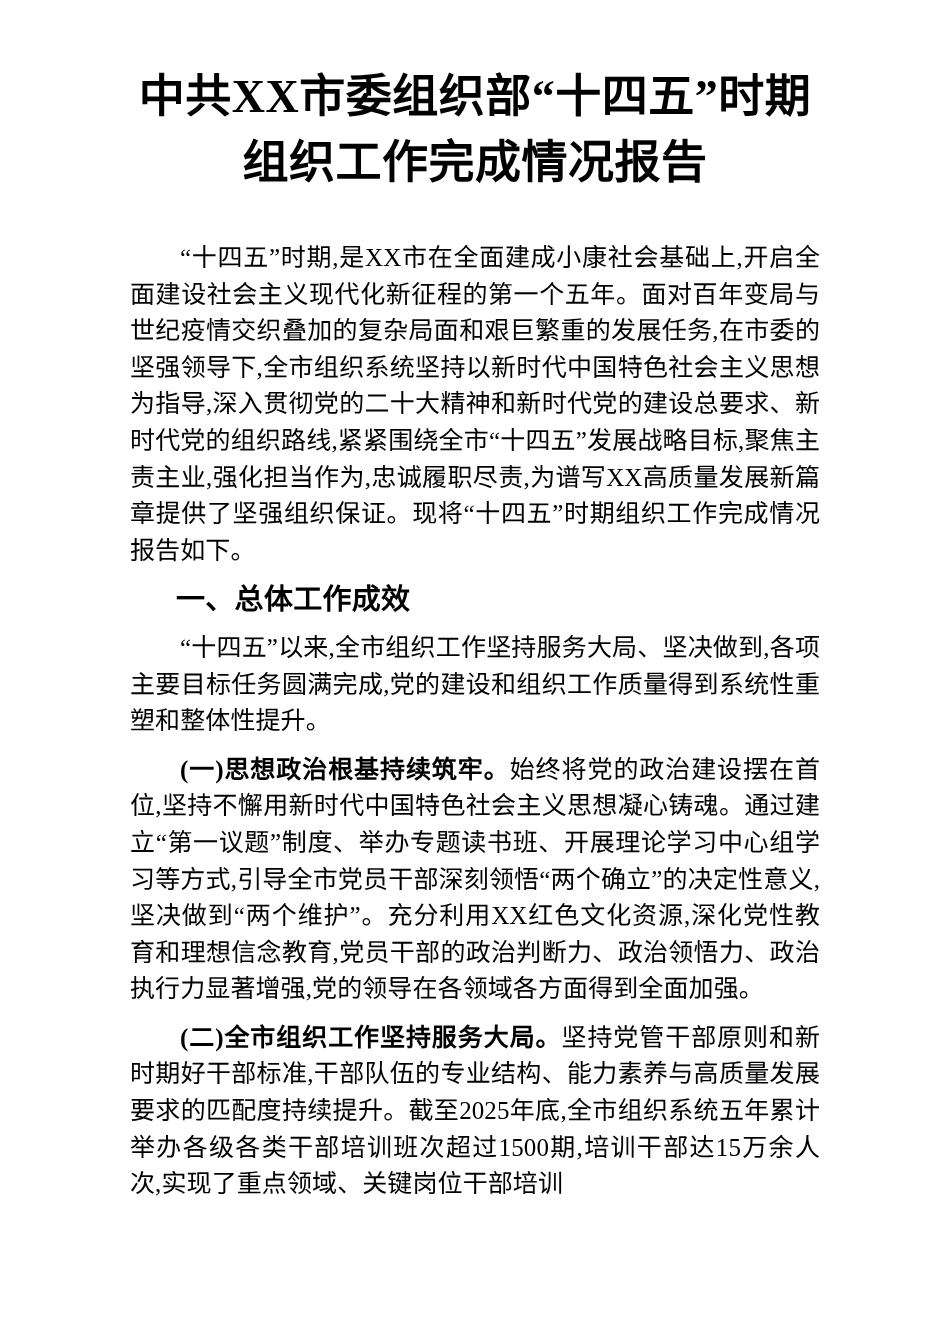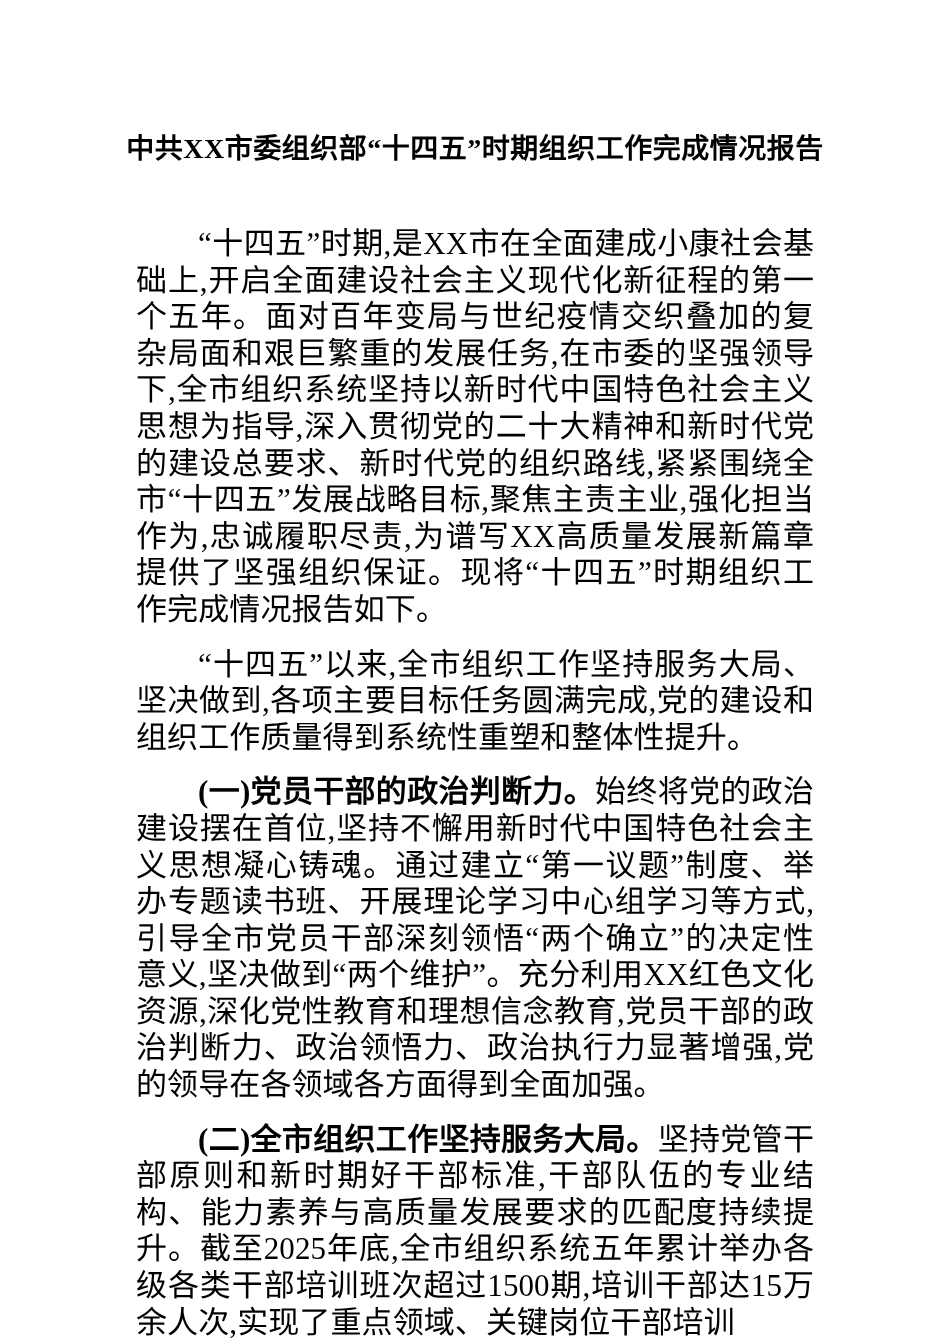--- a/index.html
+++ b/index.html
@@ -28,11 +28,11 @@
 
   
   .doc-title {
-    margin: 8px;
-    padding-top: 108px;
+    margin: 0;
+    padding-top: 64px;
     font-family: "Liberation Serif", "DejaVu Serif", serif;
     font-weight: 700;
-    font-size: 28px;
+    font-size: 46px;
     line-height: 66px;
     text-align: center;
     color: #000000;

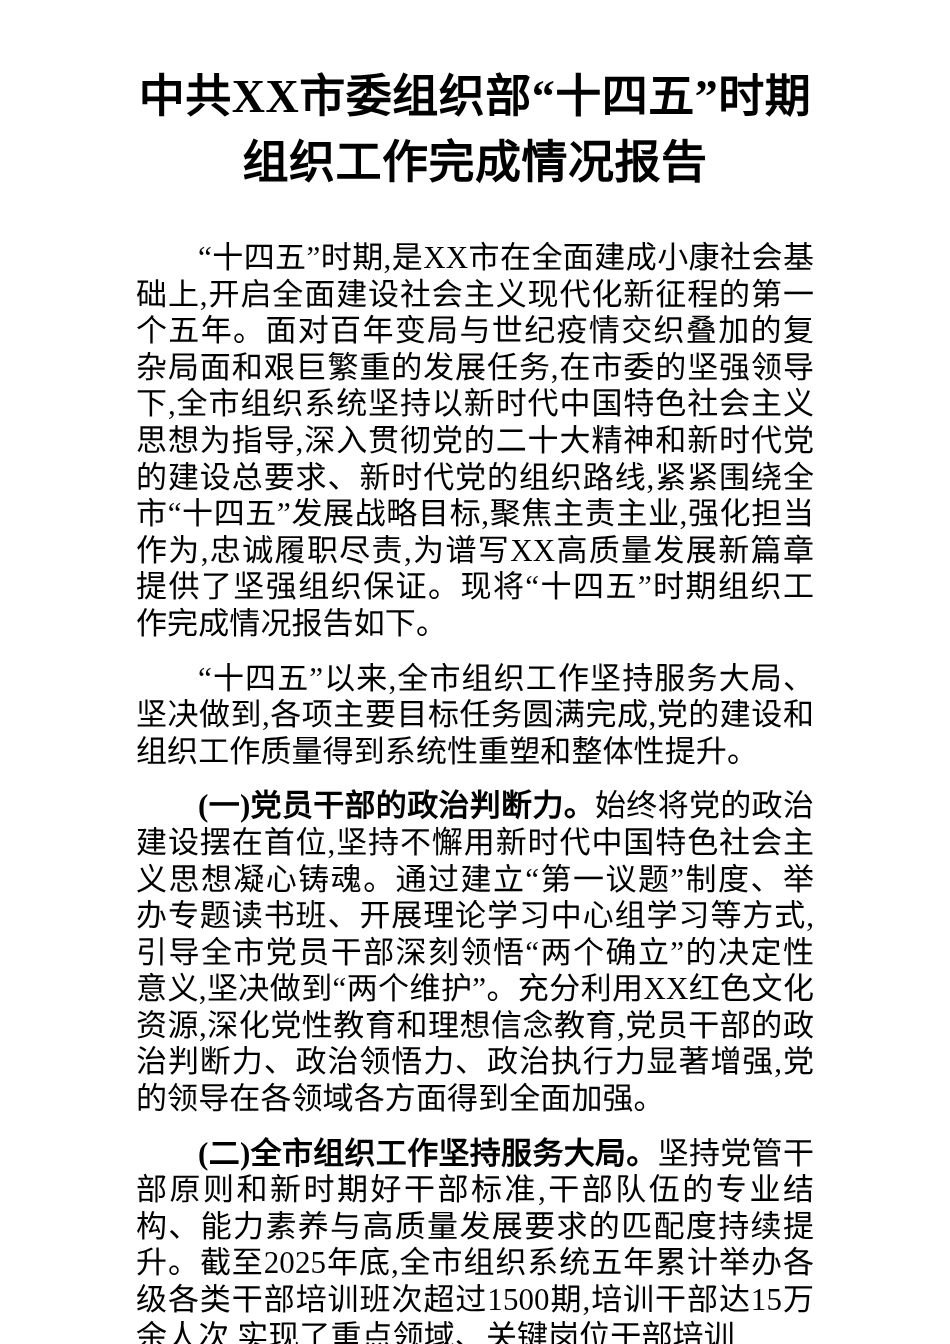--- a/index.html
+++ b/index.html
@@ -42,9 +42,9 @@
 
   
   .para {
-    margin: 18px;
+    margin: 12px;
     font-family: "Liberation Serif", "DejaVu Serif", serif;
-    font-size: 31px;
+    font-size: 25px;
     line-height: 36.6px;
     color: #000000;
     text-align: justify;

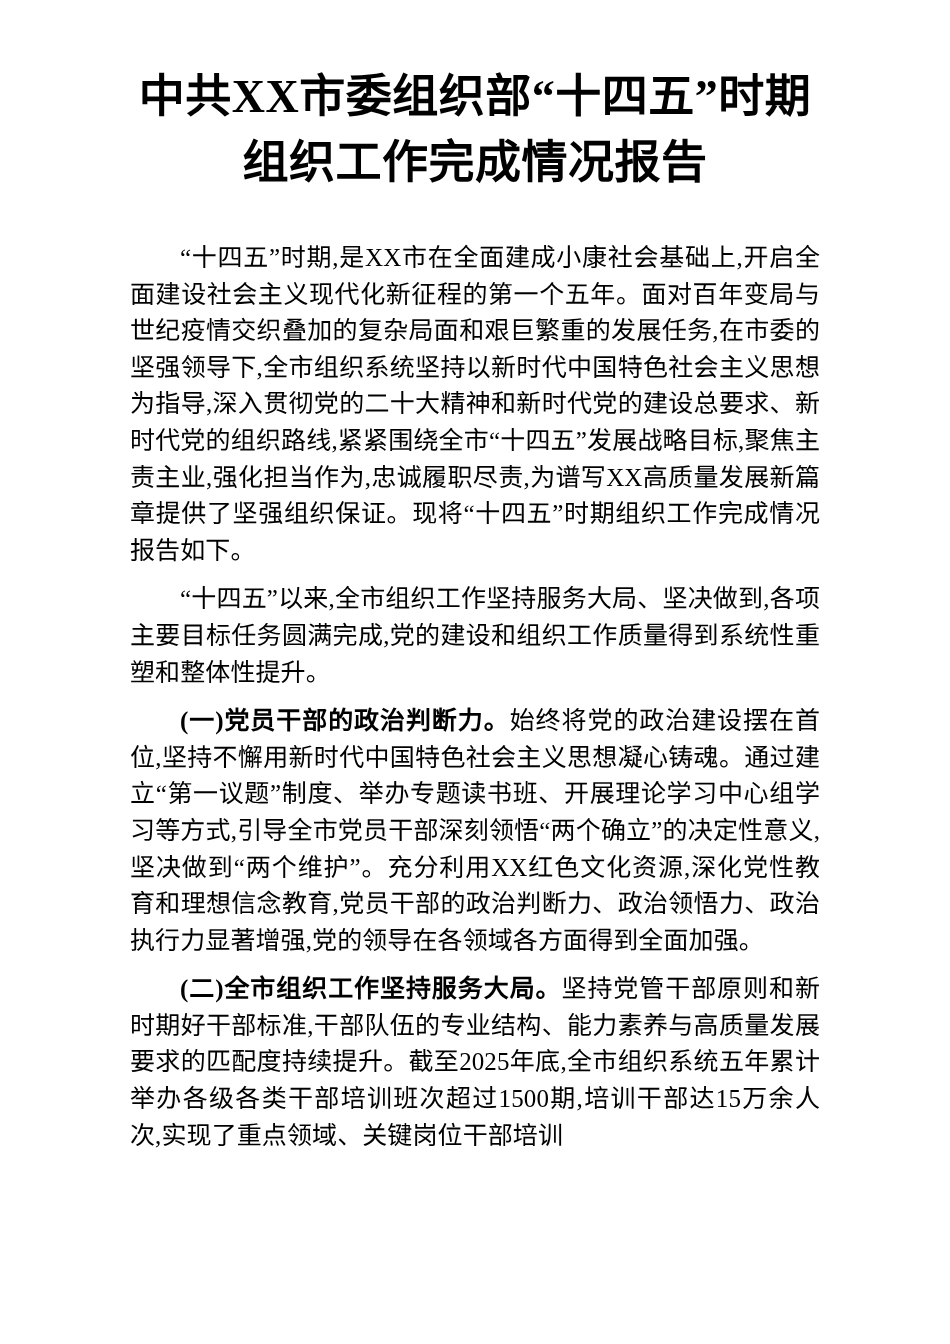--- a/index.html
+++ b/index.html
@@ -86,6 +86,7 @@
 
     <p class="para first-body">“十四五”时期,是XX市在全面建成小康社会基础上,开启全面建设社会主义现代化新征程的第一个五年。面对百年变局与世纪疫情交织叠加的复杂局面和艰巨繁重的发展任务,在市委的坚强领导下,全市组织系统坚持以新时代中国特色社会主义思想为指导,深入贯彻党的二十大精神和新时代党的建设总要求、新时代党的组织路线,紧紧围绕全市“十四五”发展战略目标,聚焦主责主业,强化担当作为,忠诚履职尽责,为谱写XX高质量发展新篇章提供了坚强组织保证。现将“十四五”时期组织工作完成情况报告如下。</p>
 
+    <h2 class="h1-heading">一、总体工作成效</h2>
 
     <p class="para">“十四五”以来,全市组织工作坚持服务大局、坚决做到,各项主要目标任务圆满完成,党的建设和组织工作质量得到系统性重塑和整体性提升。</p>
 

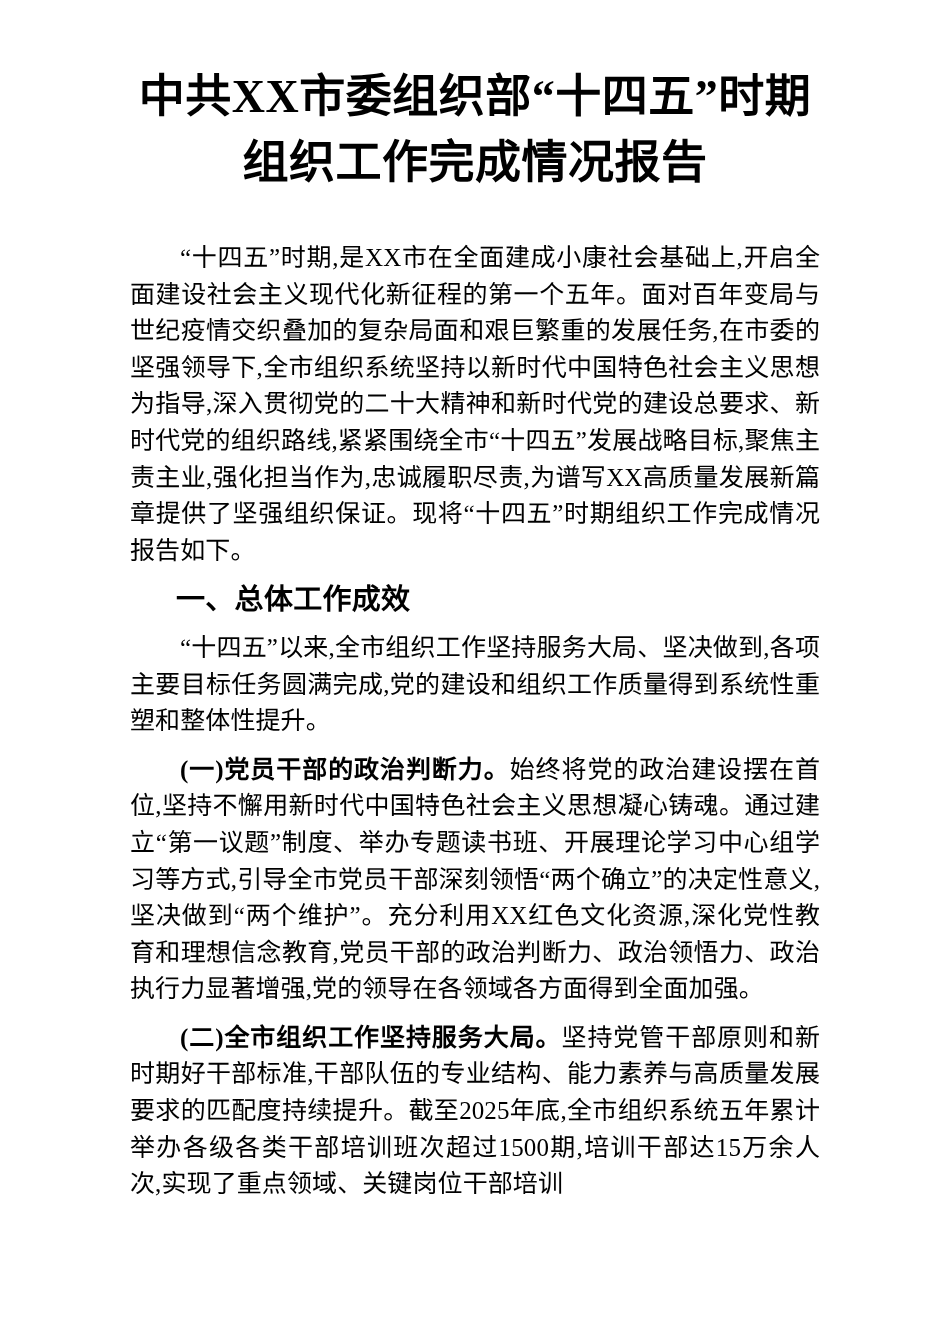--- a/index.html
+++ b/index.html
@@ -90,7 +90,7 @@
 
     <p class="para">“十四五”以来,全市组织工作坚持服务大局、坚决做到,各项主要目标任务圆满完成,党的建设和组织工作质量得到系统性重塑和整体性提升。</p>
 
-    <p class="para"><span class="lead">(一)党员干部的政治判断力。</span><span>始终将党的政治建设摆在首位,坚持不懈用新时代中国特色社会主义思想凝心铸魂。通过建立“第一议题”制度、举办专题读书班、开展理论学习中心组学习等方式,引导全市党员干部深刻领悟“两个确立”的决定性意义,坚决做到“两个维护”。充分利用XX红色文化资源,深化党性教育和理想信念教育,党员干部的政治判断力、政治领悟力、政治执行力显著增强,党的领导在各领域各方面得到全面加强。</span></p>
+    <p class="para"><span class="lead">(一)思想政治根基持续筑牢。</span><span>始终将党的政治建设摆在首位,坚持不懈用新时代中国特色社会主义思想凝心铸魂。通过建立“第一议题”制度、举办专题读书班、开展理论学习中心组学习等方式,引导全市党员干部深刻领悟“两个确立”的决定性意义,坚决做到“两个维护”。充分利用XX红色文化资源,深化党性教育和理想信念教育,党员干部的政治判断力、政治领悟力、政治执行力显著增强,党的领导在各领域各方面得到全面加强。</span></p>
 
     <p class="para"><span class="lead">(二)全市组织工作坚持服务大局。</span><span>坚持党管干部原则和新时期好干部标准,干部队伍的专业结构、能力素养与高质量发展要求的匹配度持续提升。截至2025年底,全市组织系统五年累计举办各级各类干部培训班次超过1500期,培训干部达15万余人次,实现了重点领域、关键岗位干部培训</span></p>
 

